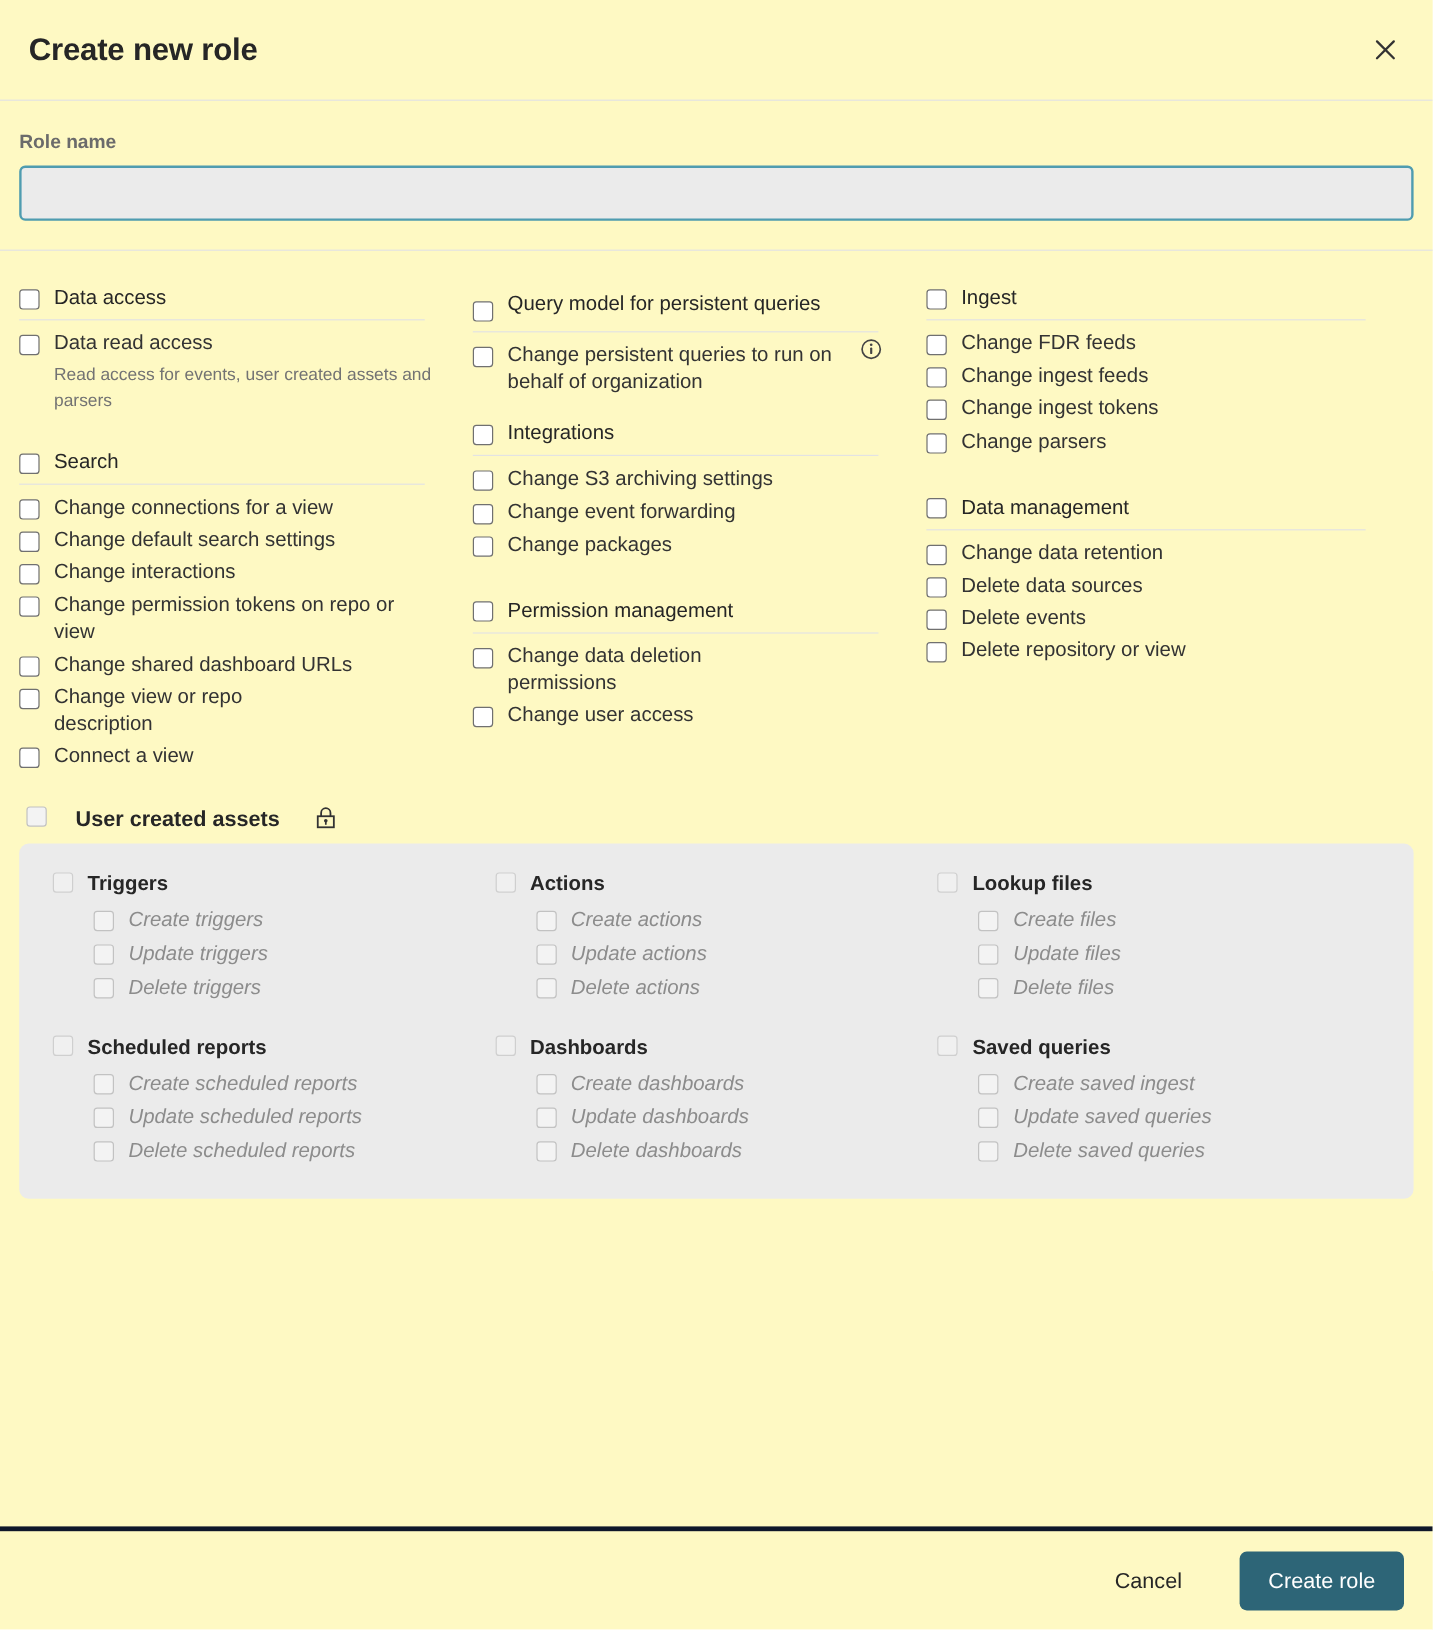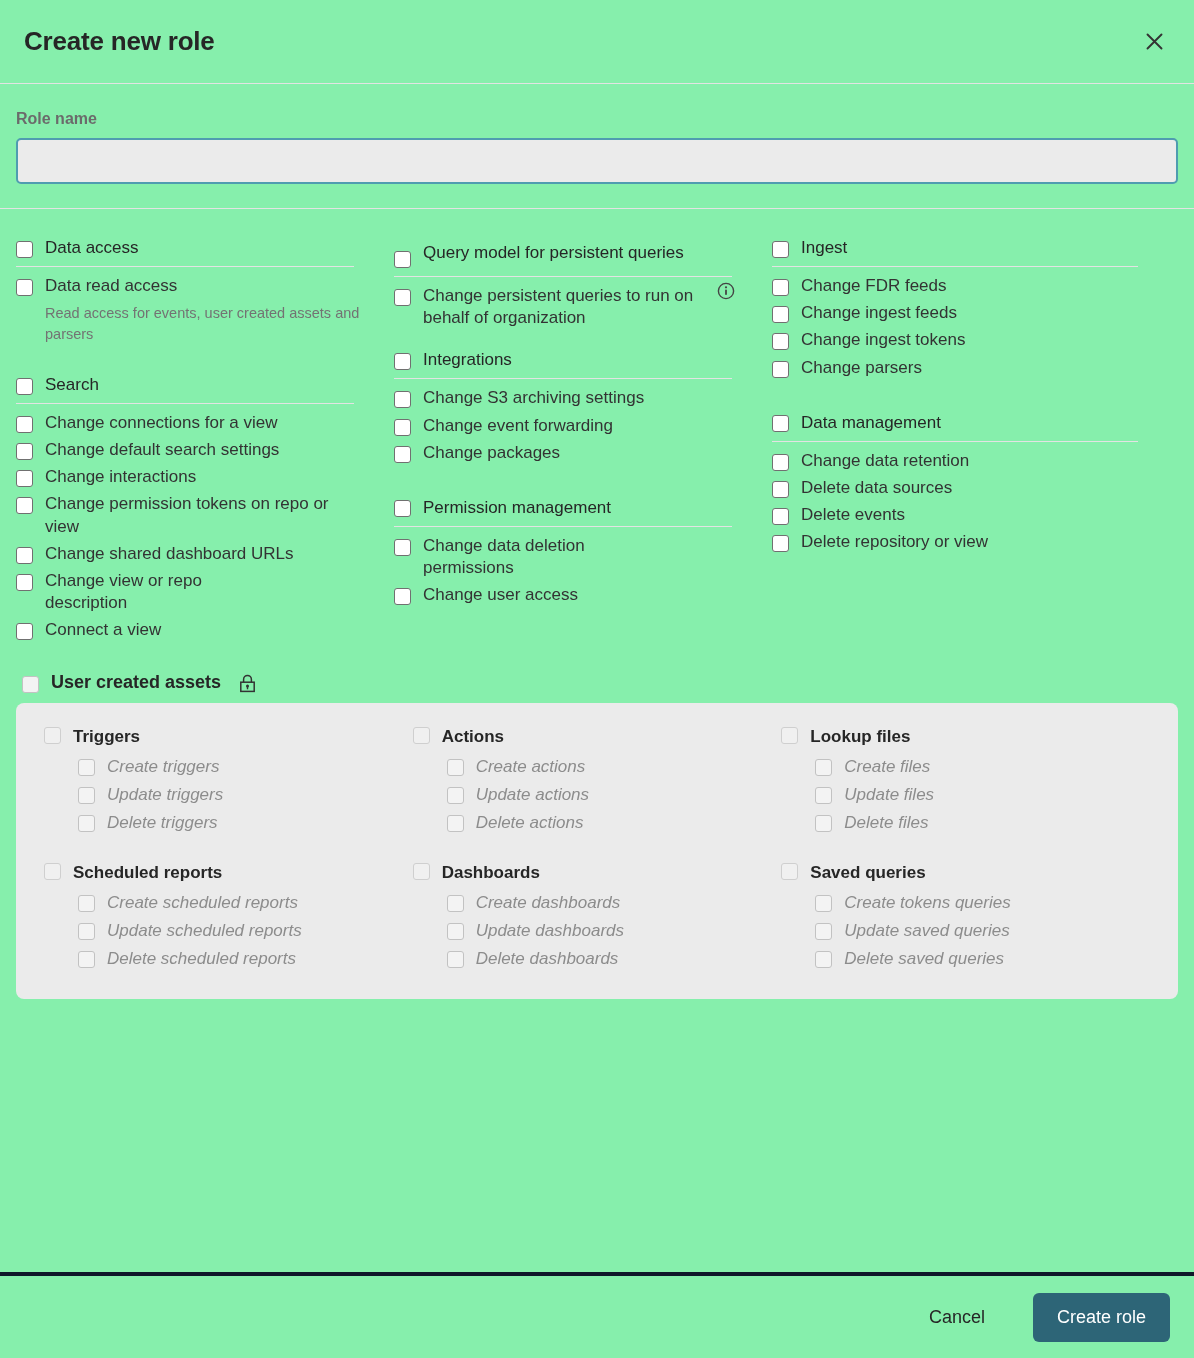--- a/index.html
+++ b/index.html
@@ -13,7 +13,7 @@
     width: 1194px;
     height: 1358px;
     position: relative;
-    background: #86efac;
+    background: #fef9c3;
     display: flex;
     flex-direction: column;
     overflow: hidden;

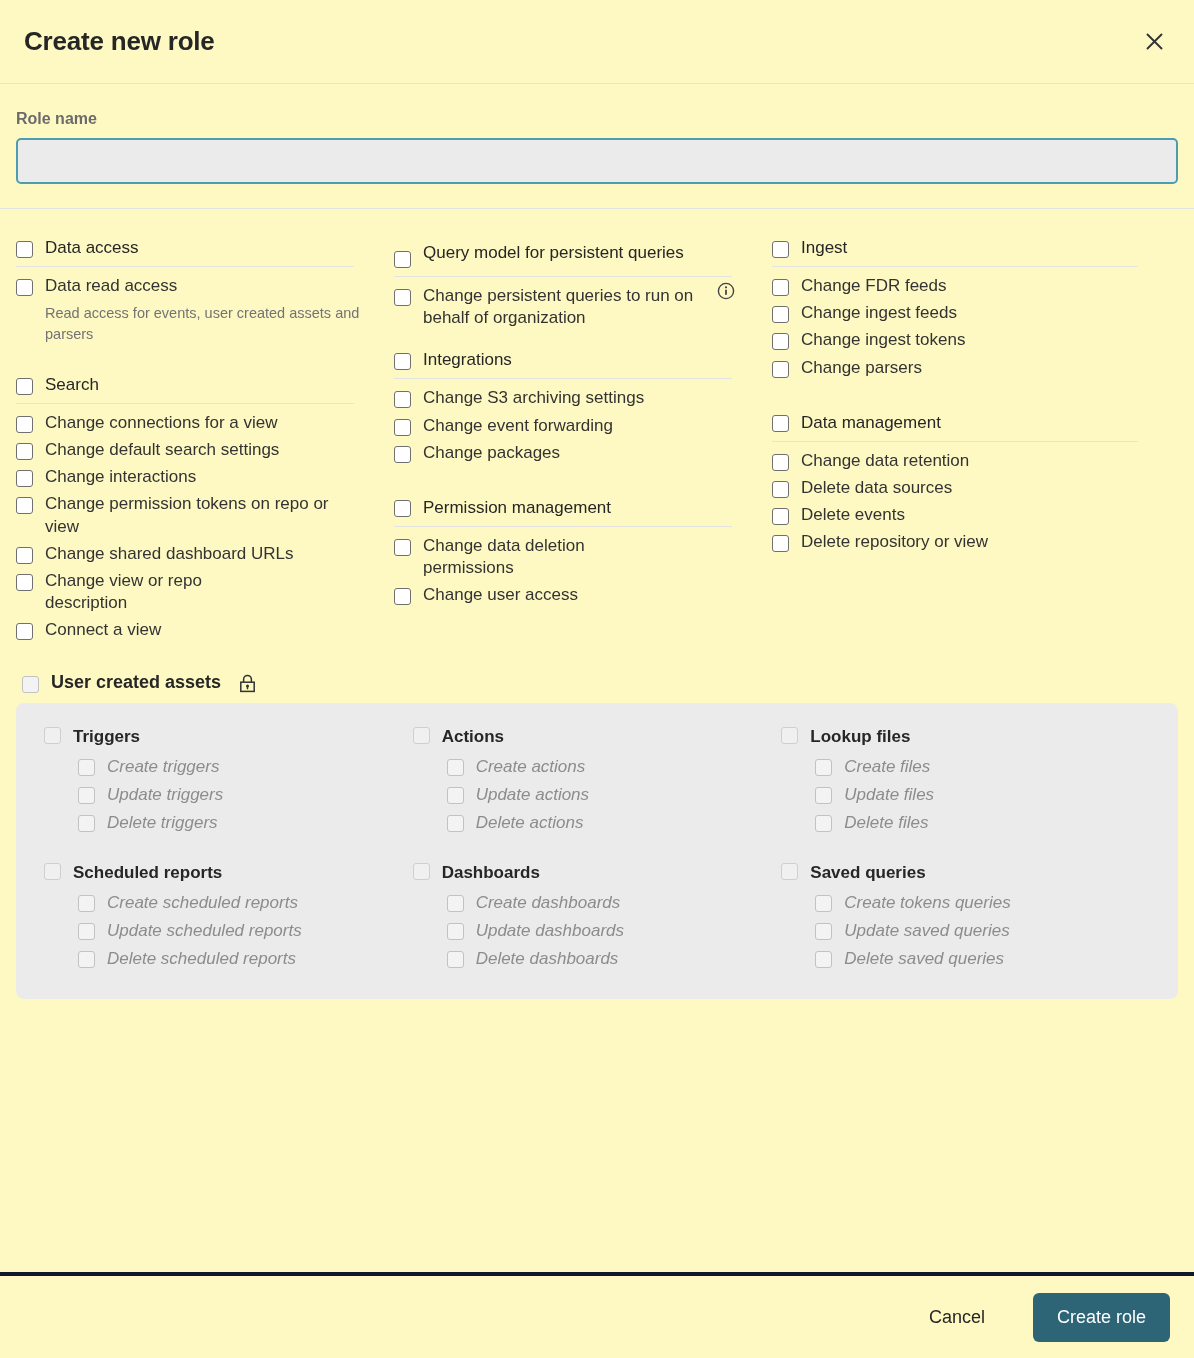--- a/index.html
+++ b/index.html
@@ -161,8 +161,8 @@
   
   .uca-head {
     display: flex;
-    align-items: flex-end;
-    gap: 12px;
+    align-items: flex-start;
+    gap: 24px;
     padding: 6px 0 10px 6px;
   }
   .uca-title {

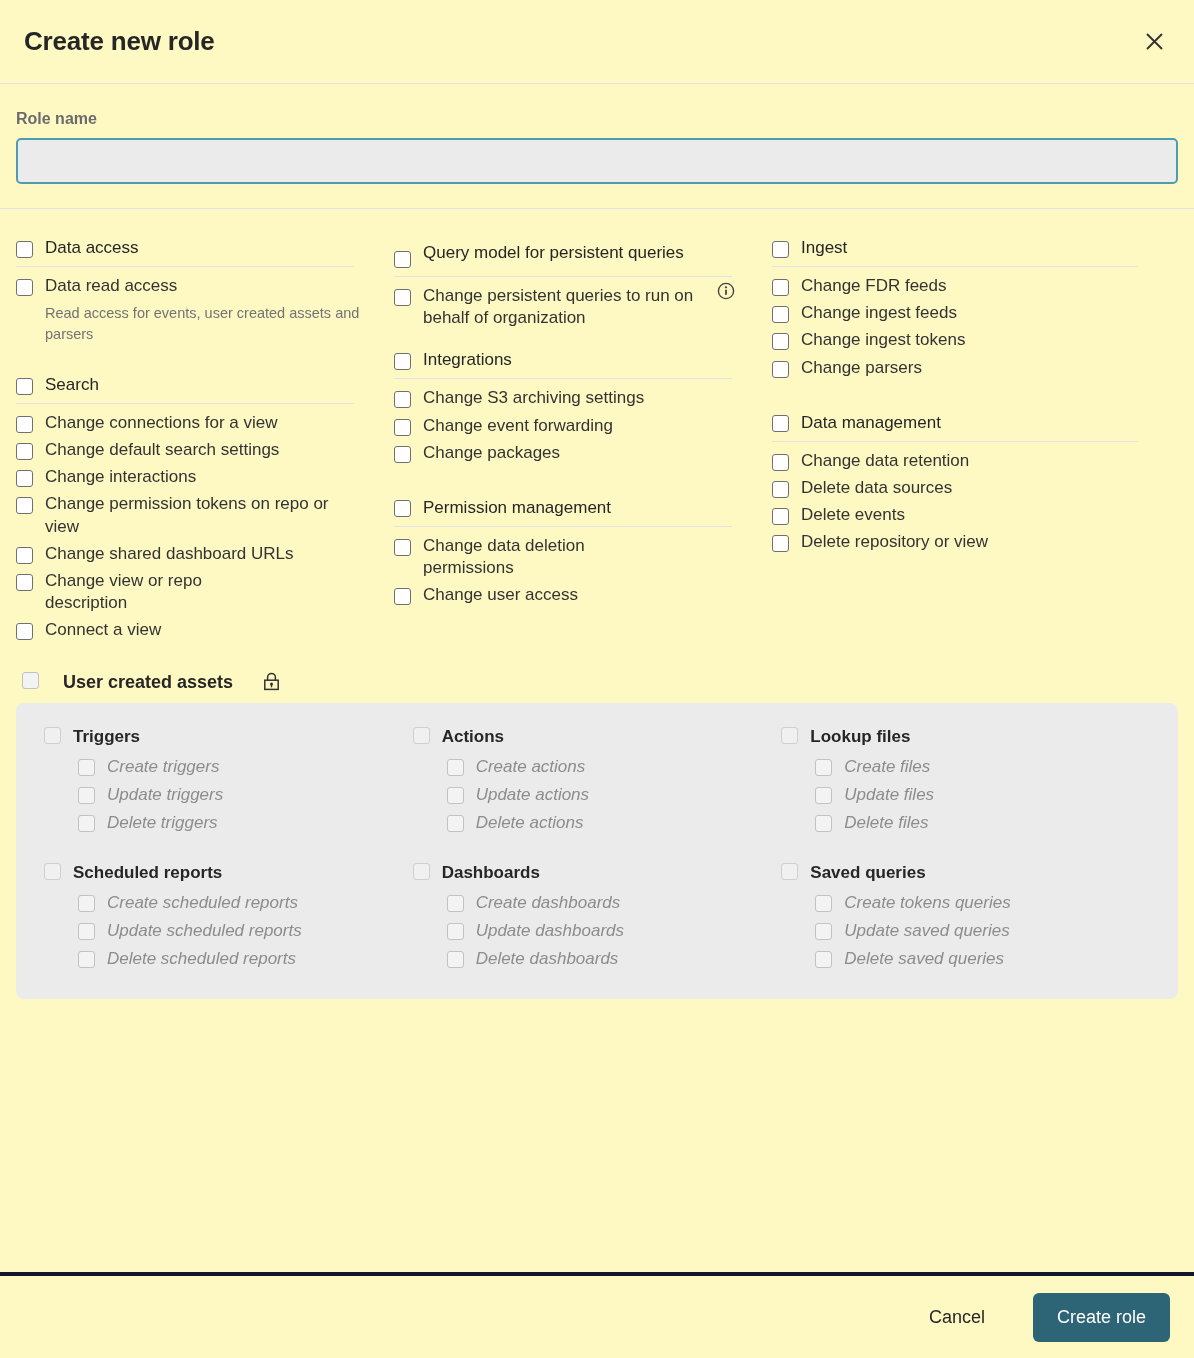--- a/index.html
+++ b/index.html
@@ -559,7 +559,7 @@
         <div class="sub-items">
           <div class="sub-opt">
             <input type="checkbox" class="cb dim" style="margin-top: 0px;" disabled="">
-            <span class="sub-opt-label">Create tokens queries</span>
+            <span class="sub-opt-label">Create saved ingest</span>
           </div>
           <div class="sub-opt">
             <input type="checkbox" class="cb dim" style="margin-top: 0px;" disabled="">

